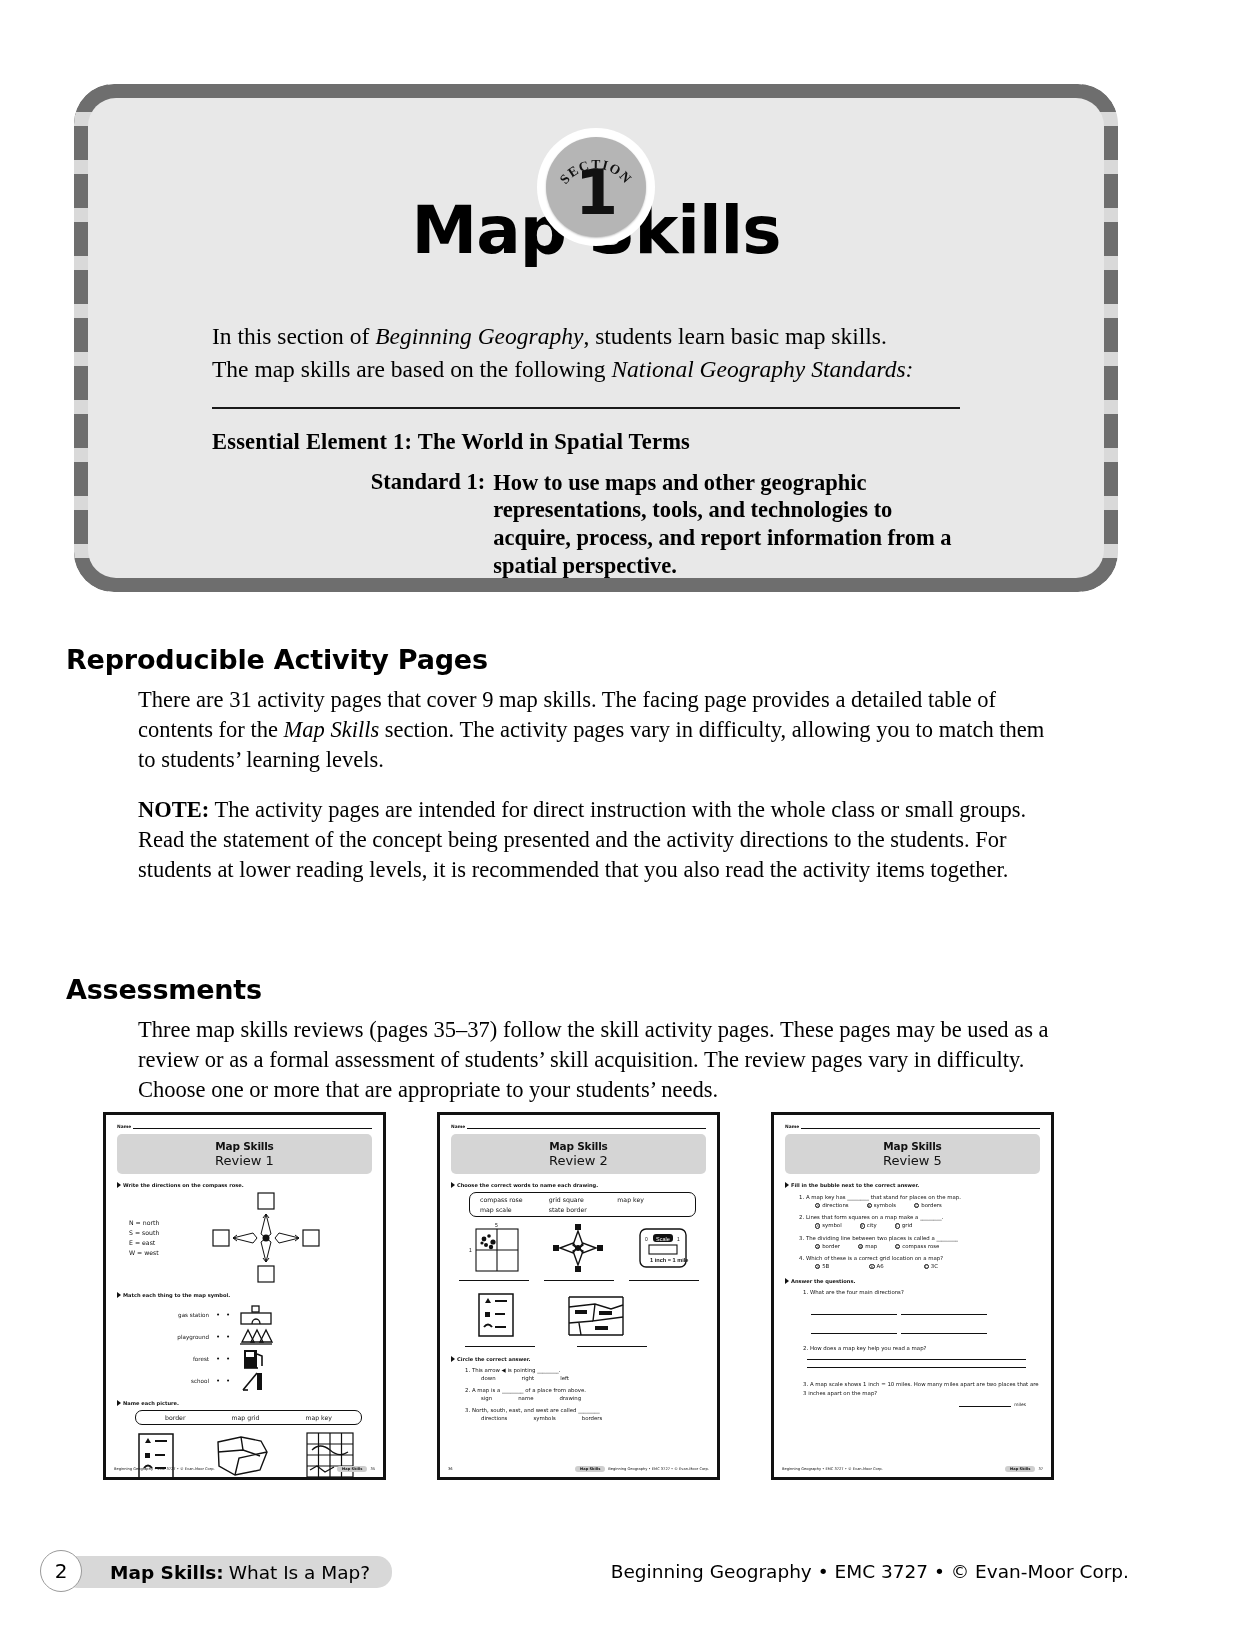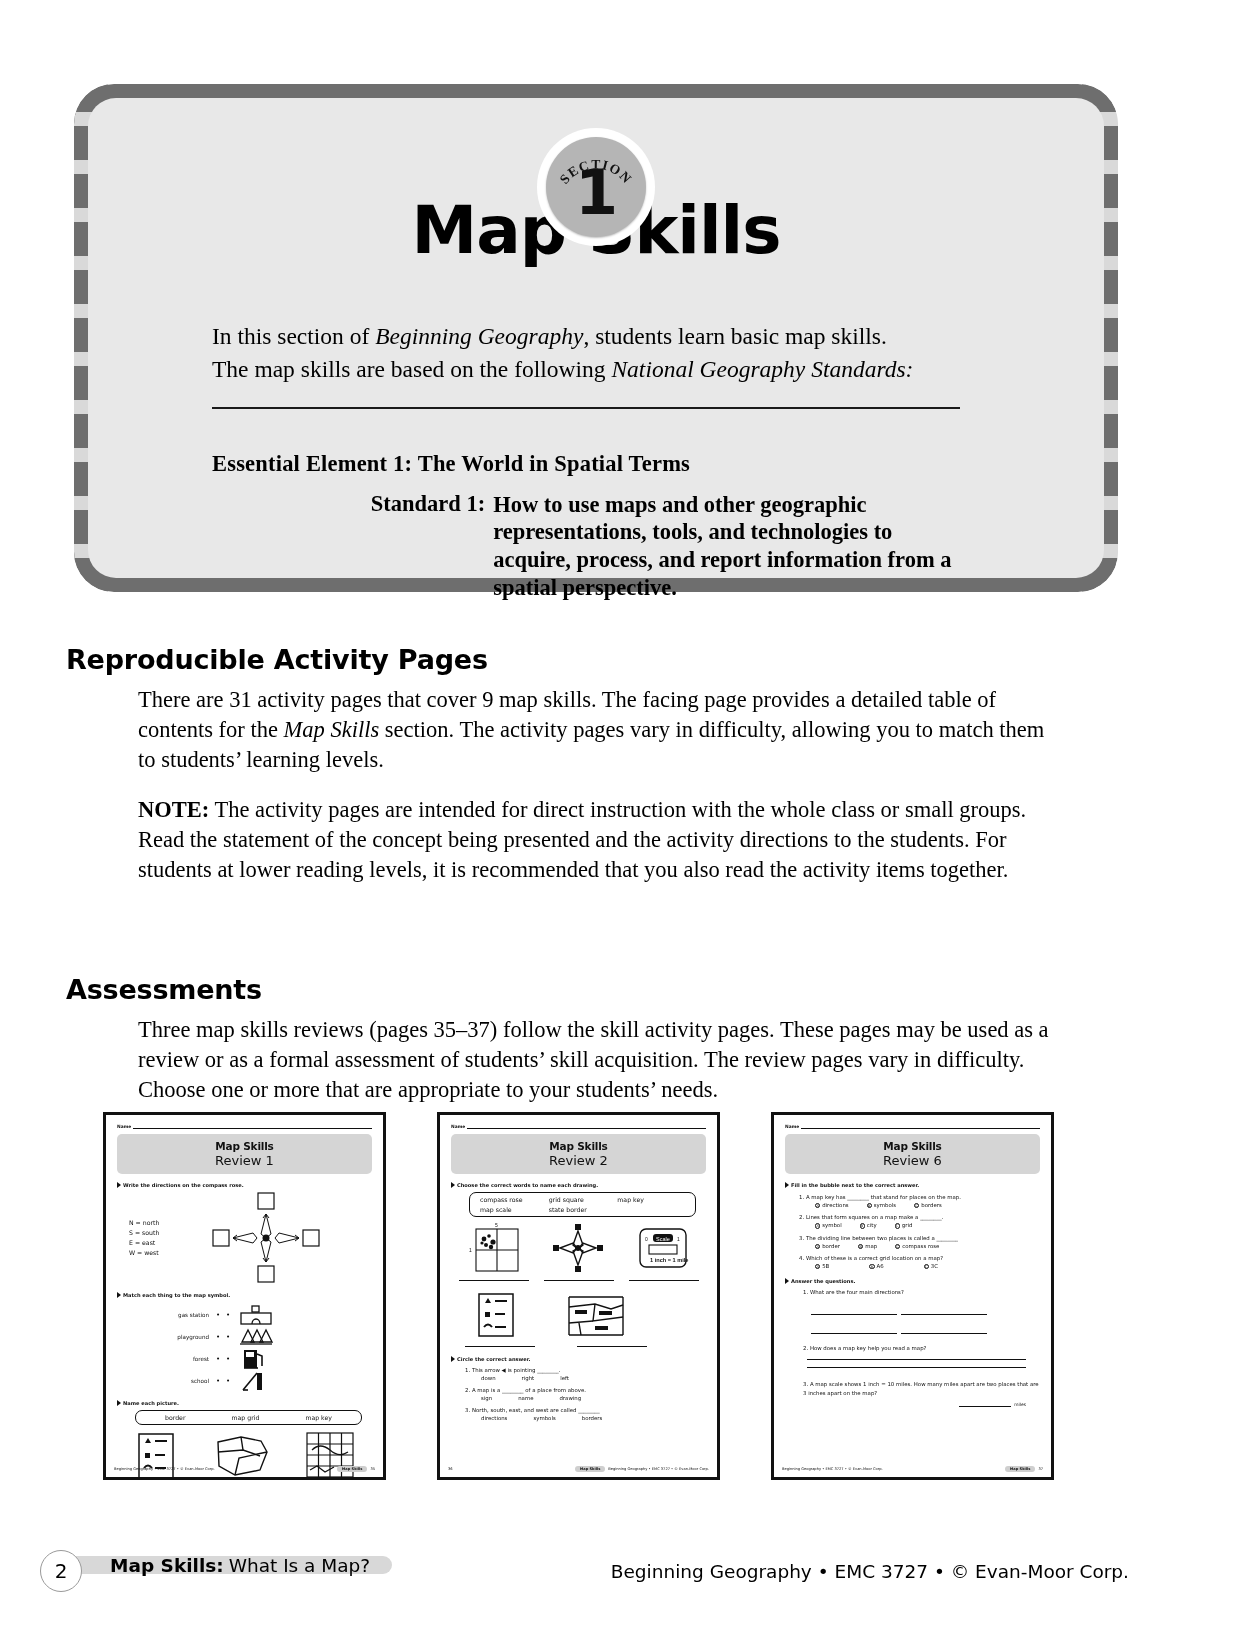--- a/index.html
+++ b/index.html
@@ -109,7 +109,7 @@
     border-bottom: 2.5px solid #1a1a1a;
   }
 
-  .std-block { margin: 42px 0 0 52px; }
+  .std-block { margin: 20px 0 0 52px; }
   .std-line1 {
     font-size: 22.5px;
     font-weight: 700;

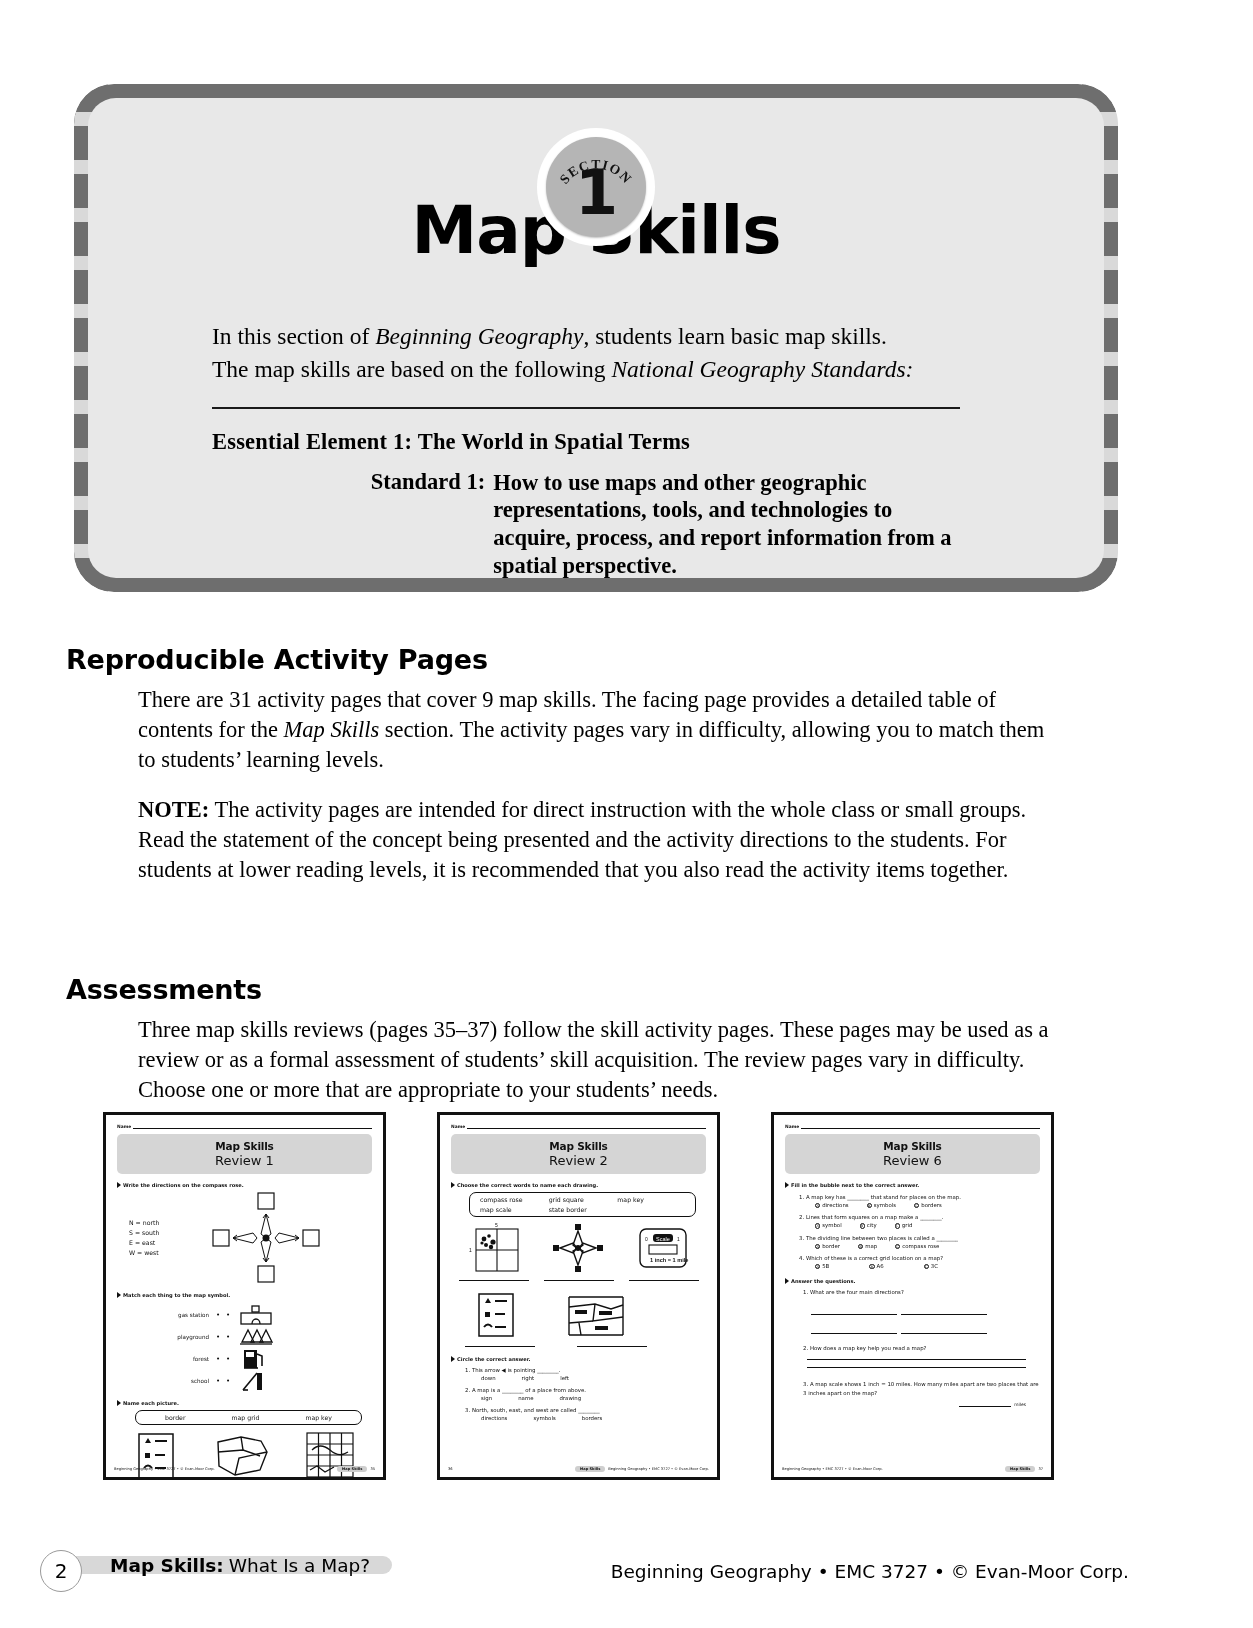--- a/index.html
+++ b/index.html
@@ -656,7 +656,7 @@
     </div>
     <div class="t-head">
       <div class="h1">Map Skills</div>
-      <div class="h2">Review 6</div>
+      <div class="h2">Review 5</div>
     </div>
 
     <div class="t-dir">

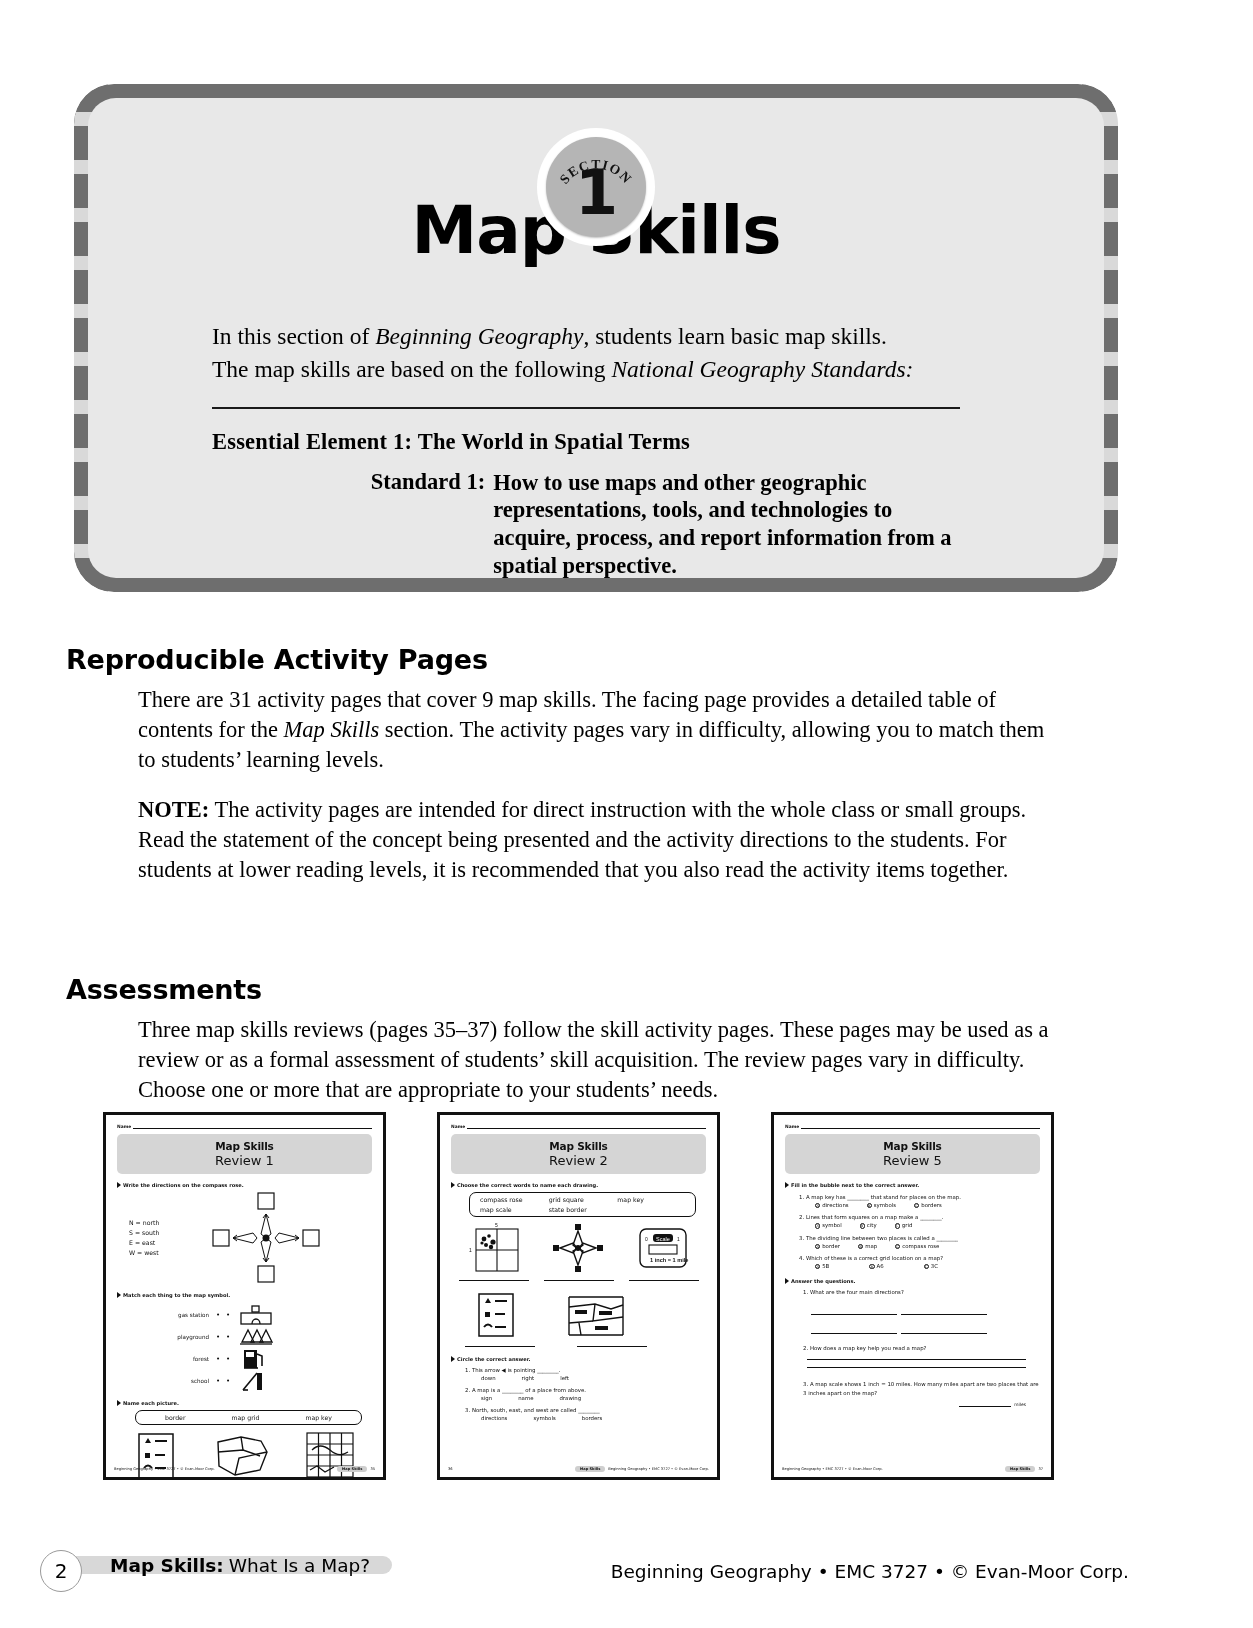--- a/index.html
+++ b/index.html
@@ -272,7 +272,7 @@
   }
   .footer-tab {
     position: absolute; left: 22px; top: 6px;
-    height: 18px;
+    height: 32px;
     background: #d8d8d8;
     border-radius: 15px;
     display: flex; align-items: center;

